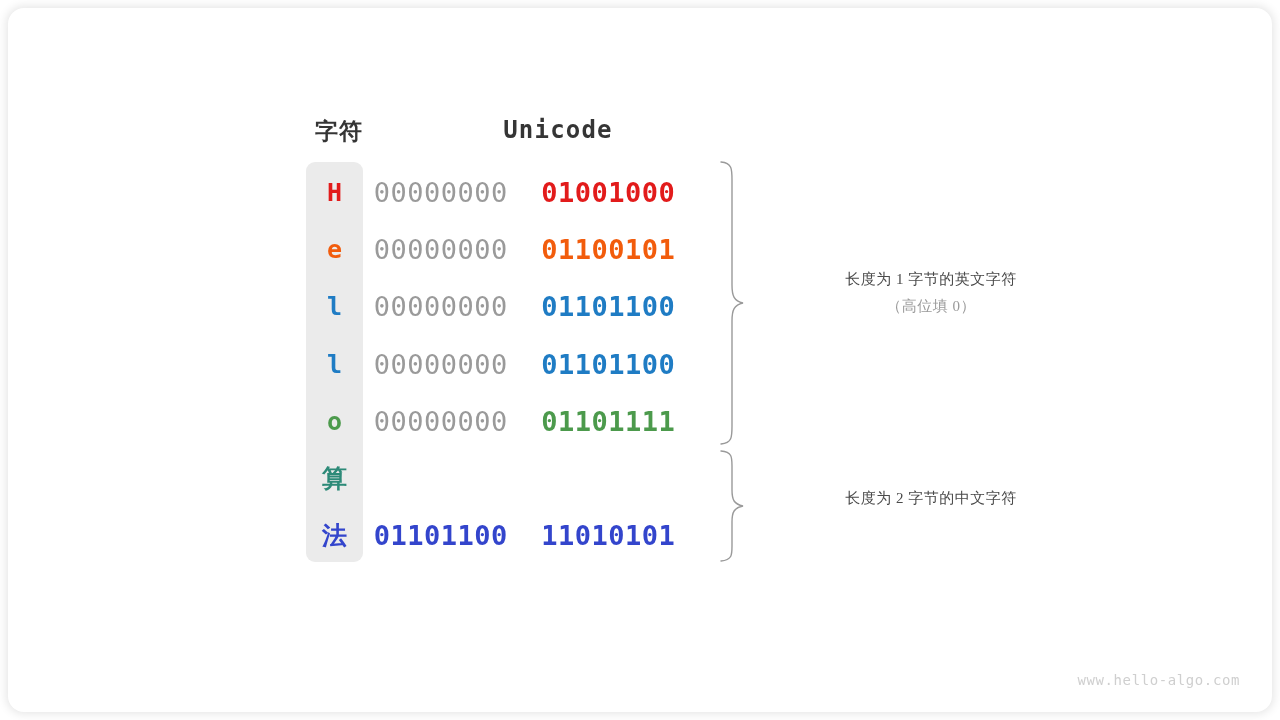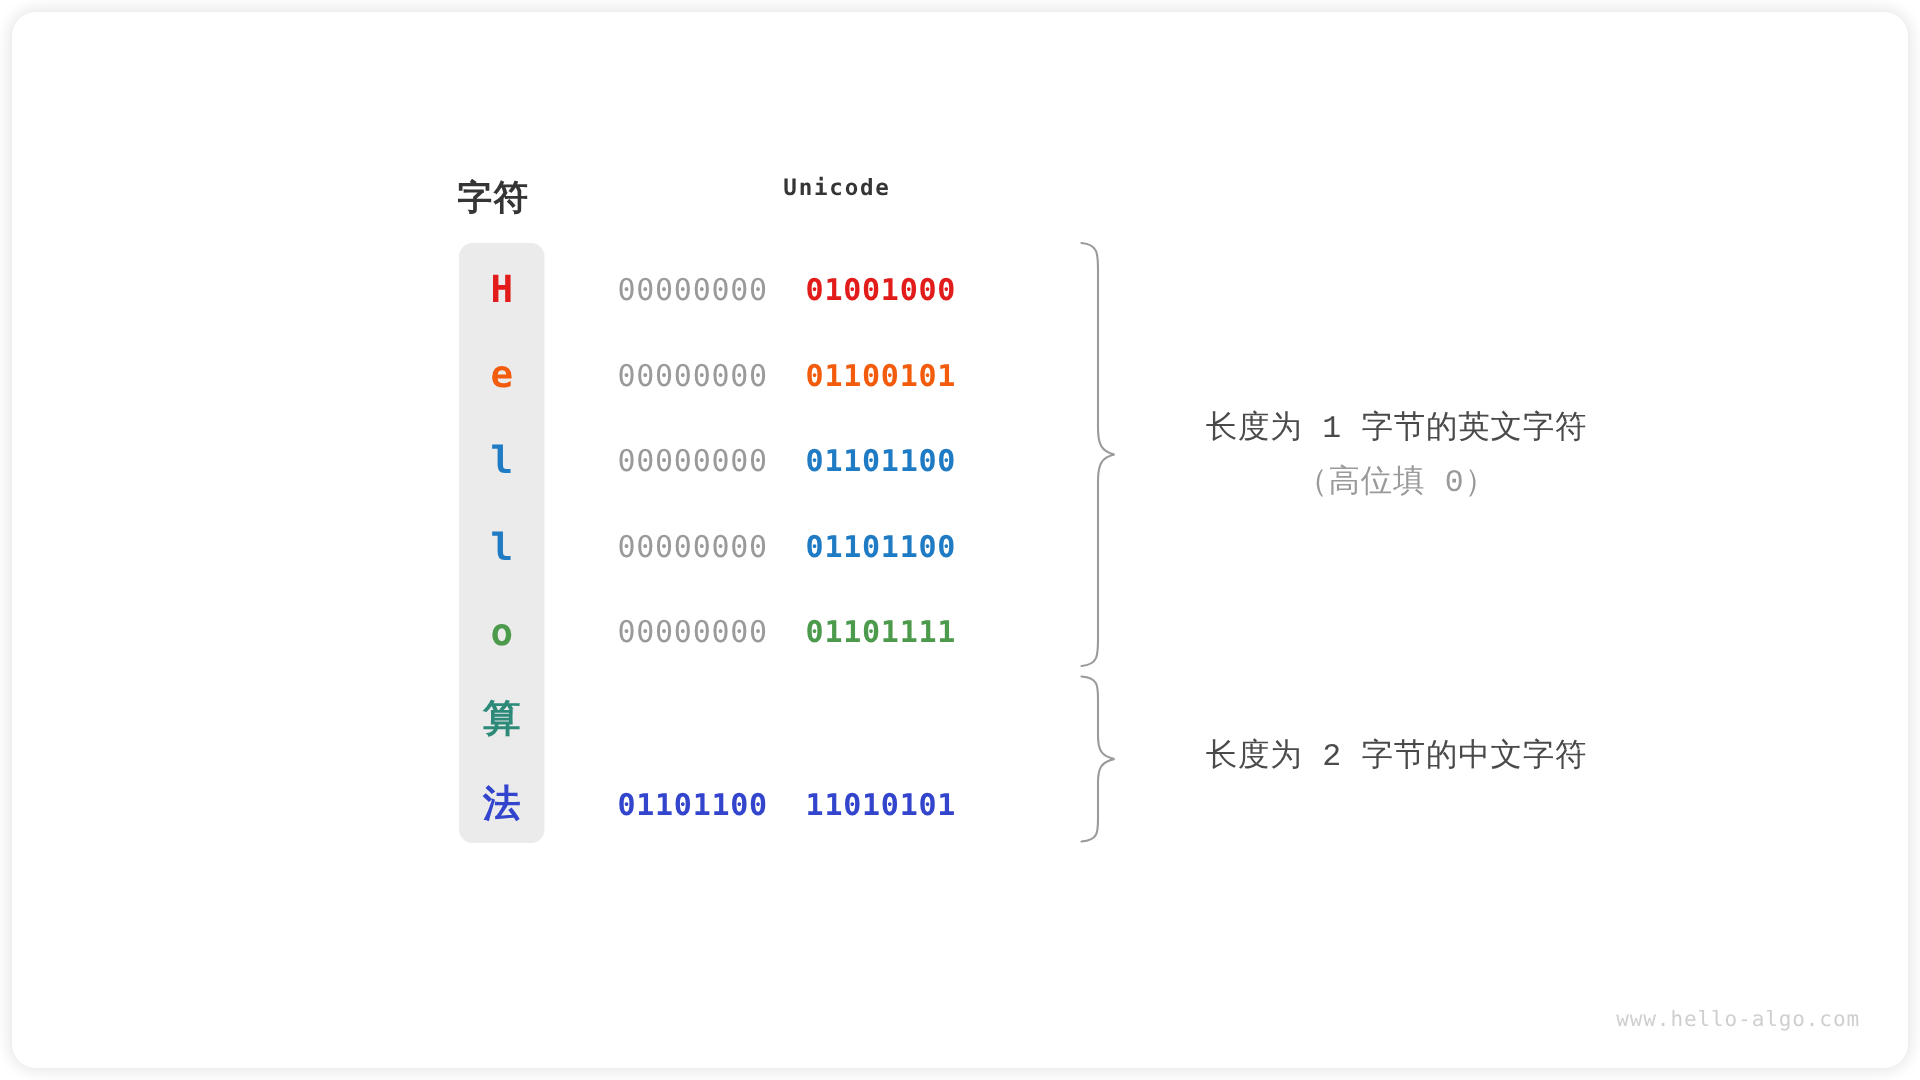--- a/index.html
+++ b/index.html
@@ -45,7 +45,7 @@
     left: 305px;
     top: 116px;
     width: 58px;
-    text-align: left;
+    text-align: right;
     font-size: 23px;
     letter-spacing: 1px;
   }

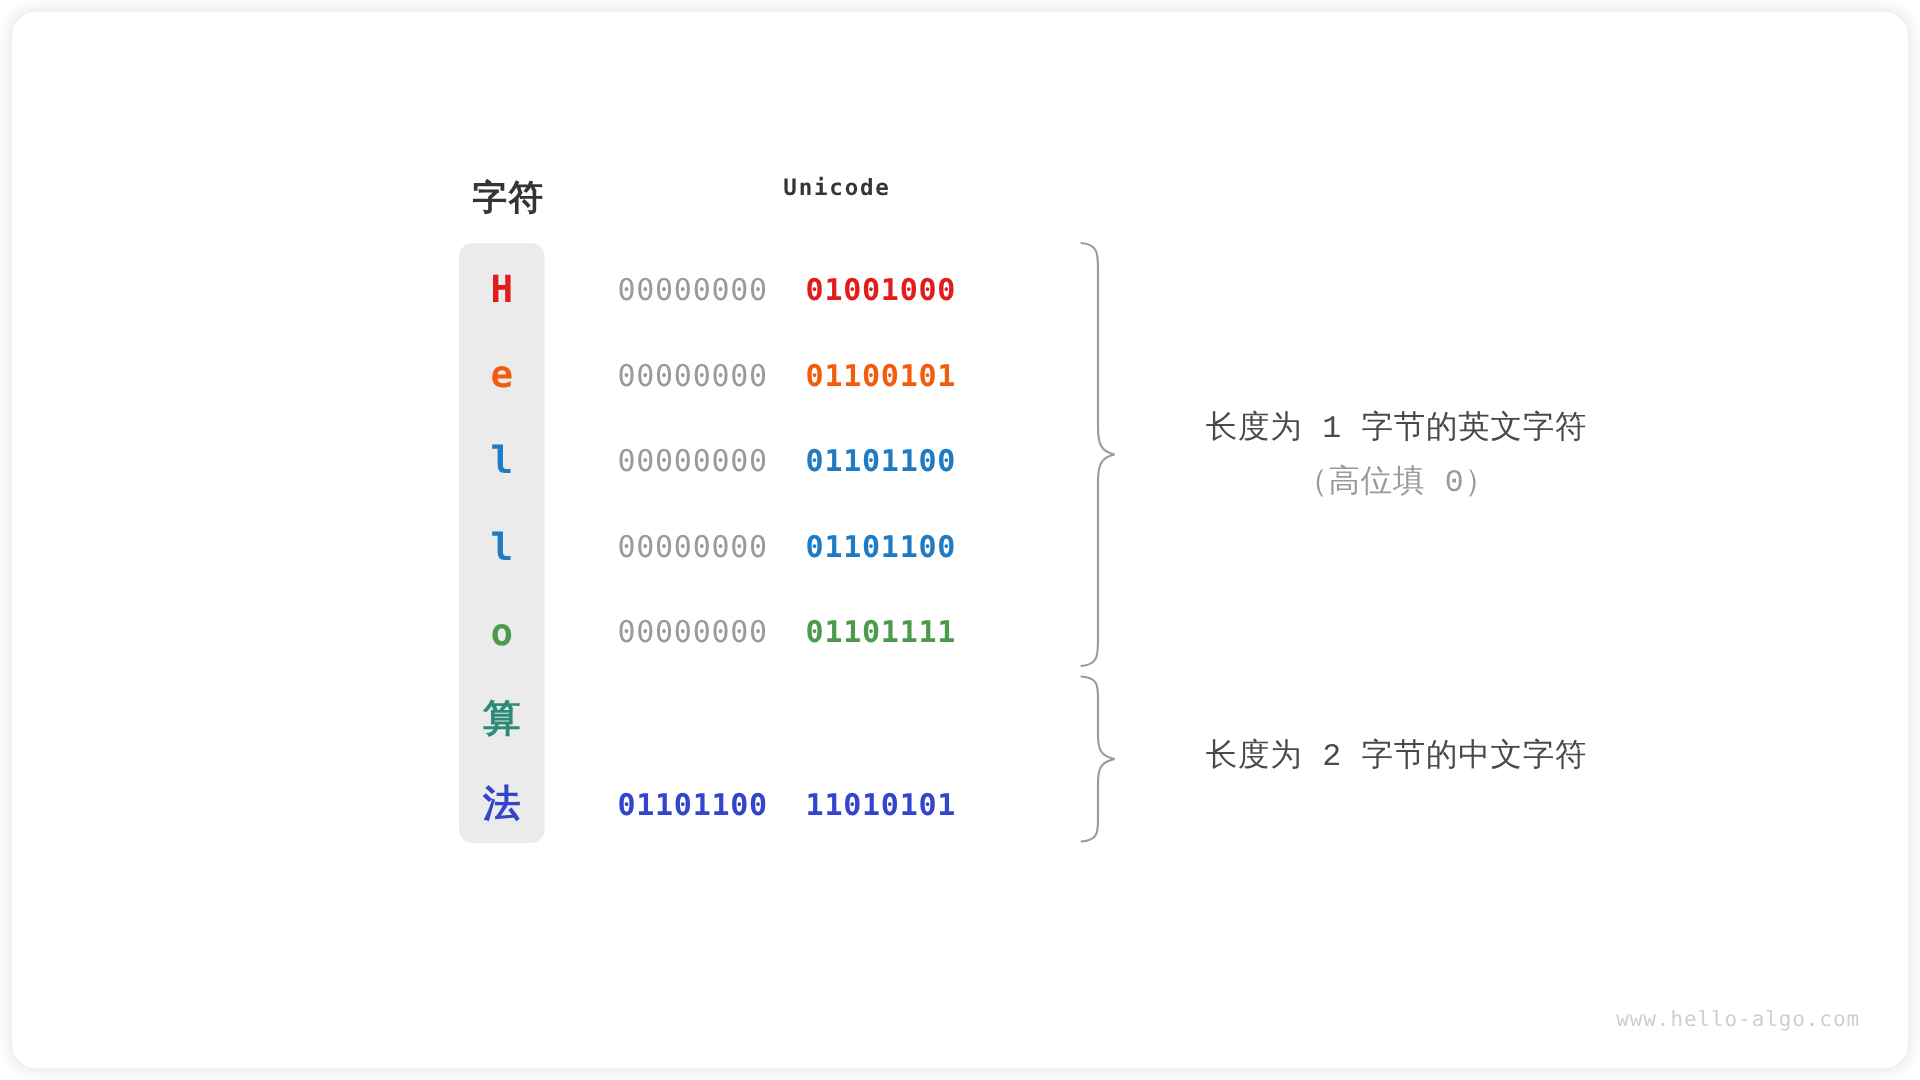--- a/index.html
+++ b/index.html
@@ -54,7 +54,7 @@
     top: 116px;
     width: 252px;
     text-align: center;
-    font-size: 15px;
+    font-size: 24px;
     letter-spacing: 1.2px;
   }
 

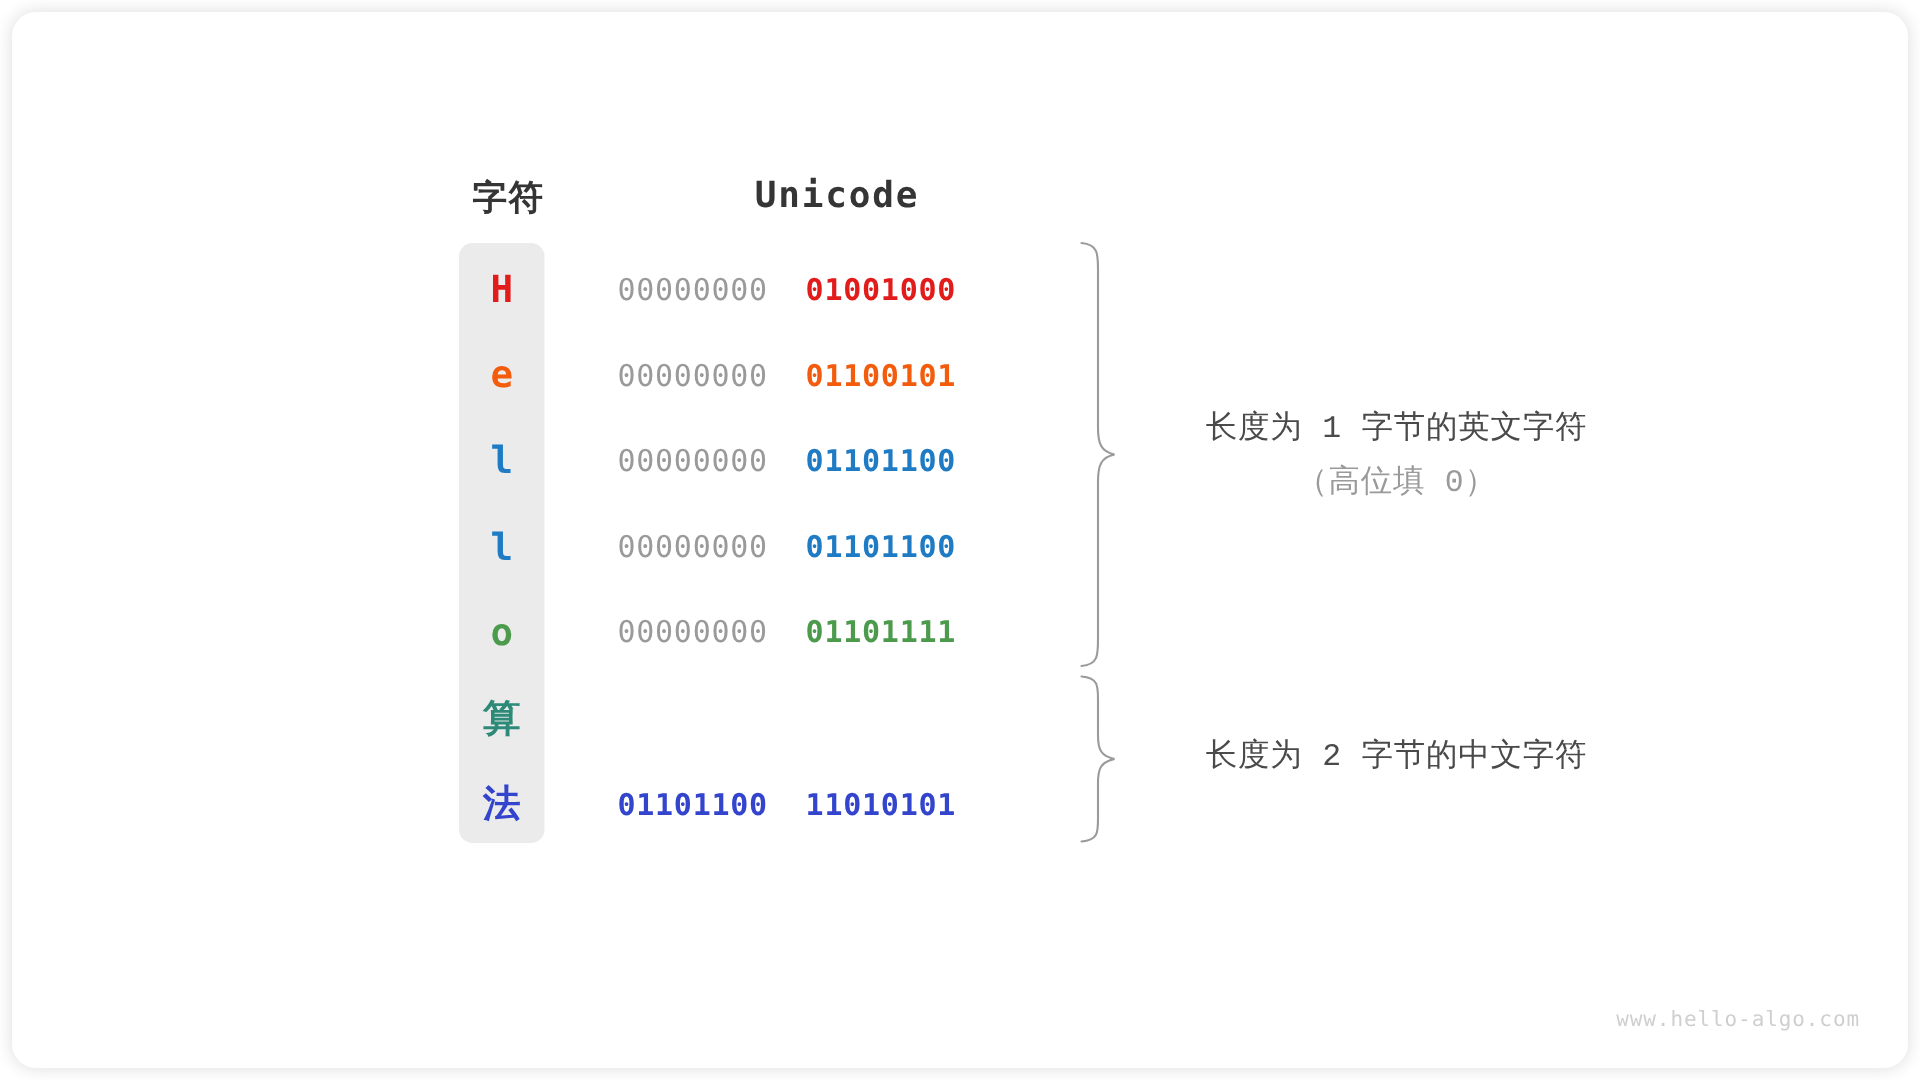--- a/index.html
+++ b/index.html
@@ -94,7 +94,7 @@
     flex: 1;
     text-align: center;
     font-family: "DejaVu Sans Mono", "Liberation Mono", monospace;
-    font-size: 20px;
+    font-size: 27px;
     letter-spacing: 0.5px;
     white-space: pre;
   }

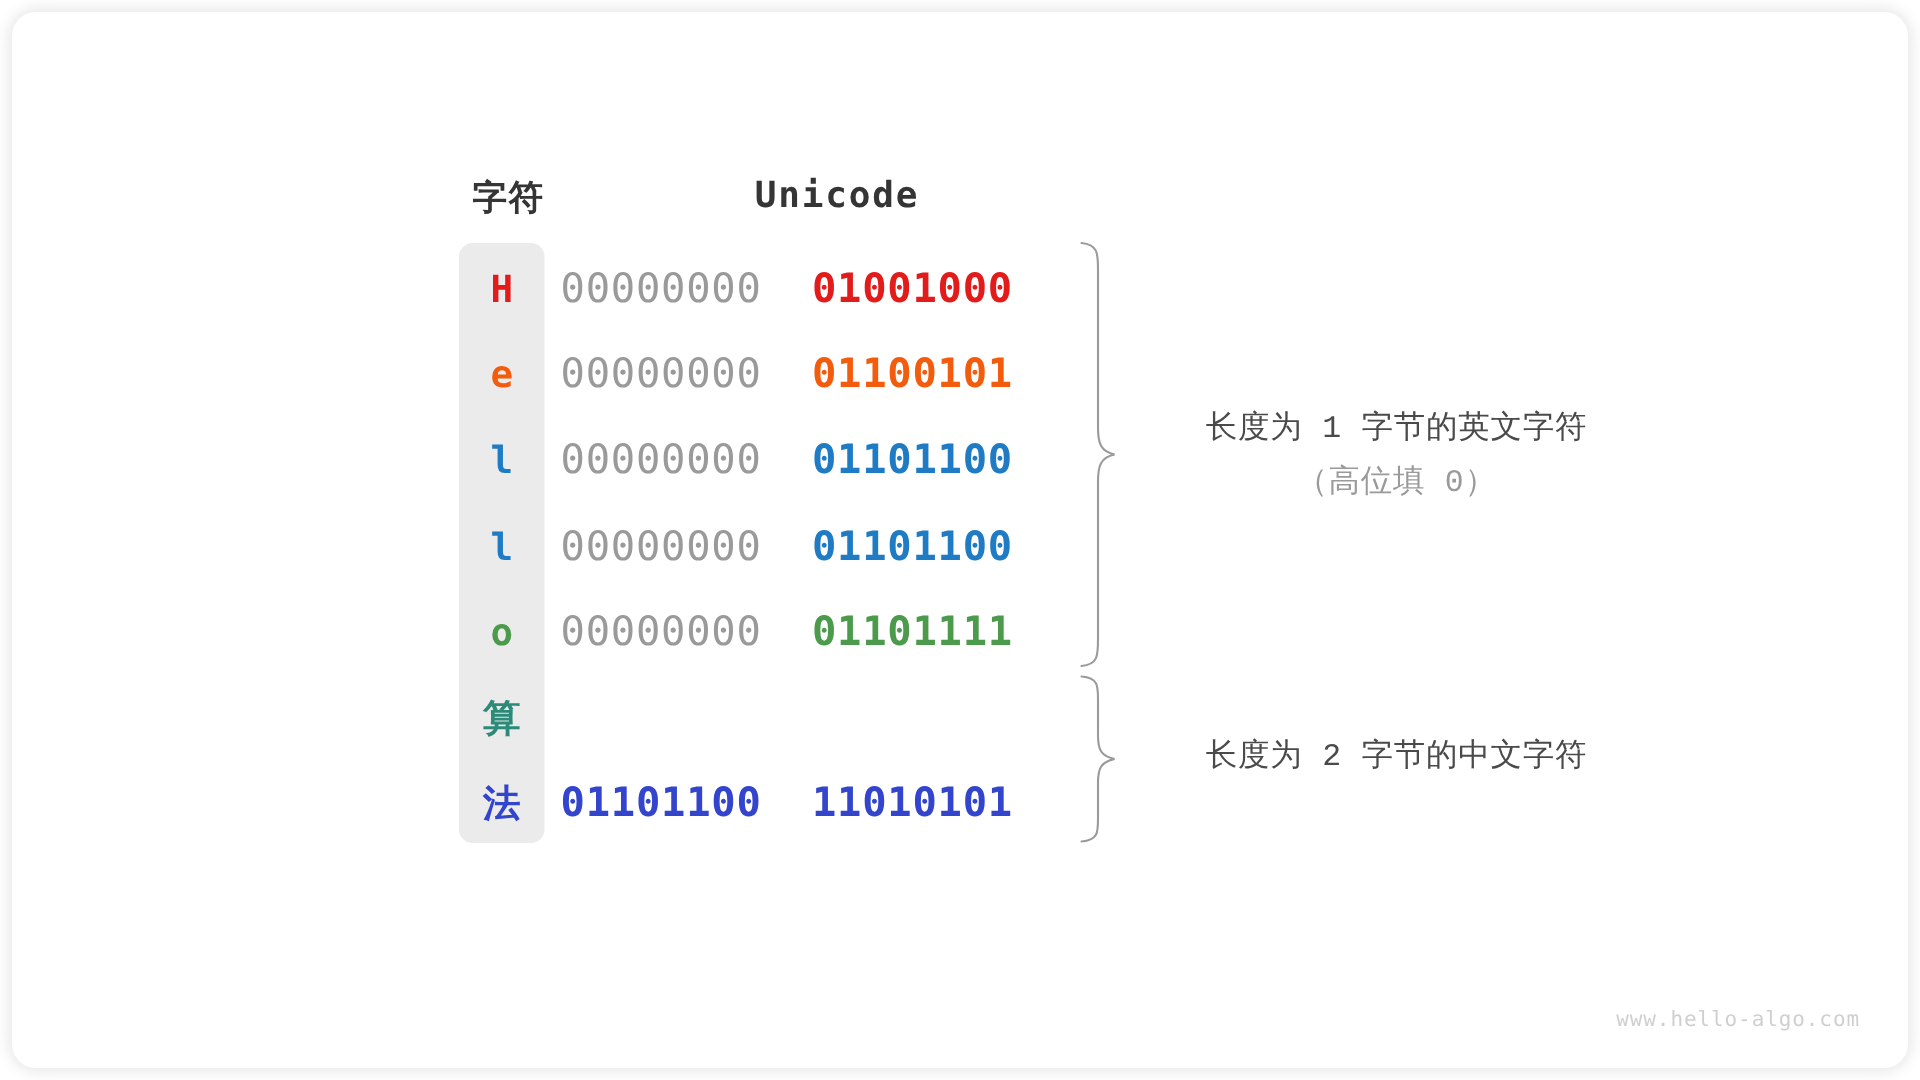--- a/index.html
+++ b/index.html
@@ -115,8 +115,8 @@
   .annot {
     position: absolute;
     text-align: center;
-    font-family: Liberation Mono, monospace;
-    font-size: 21px;
+    font-family: Liberation Serif, serif;
+    font-size: 15px;
     color: #4a4a4a;
     white-space: nowrap;
     letter-spacing: 0.5px;

